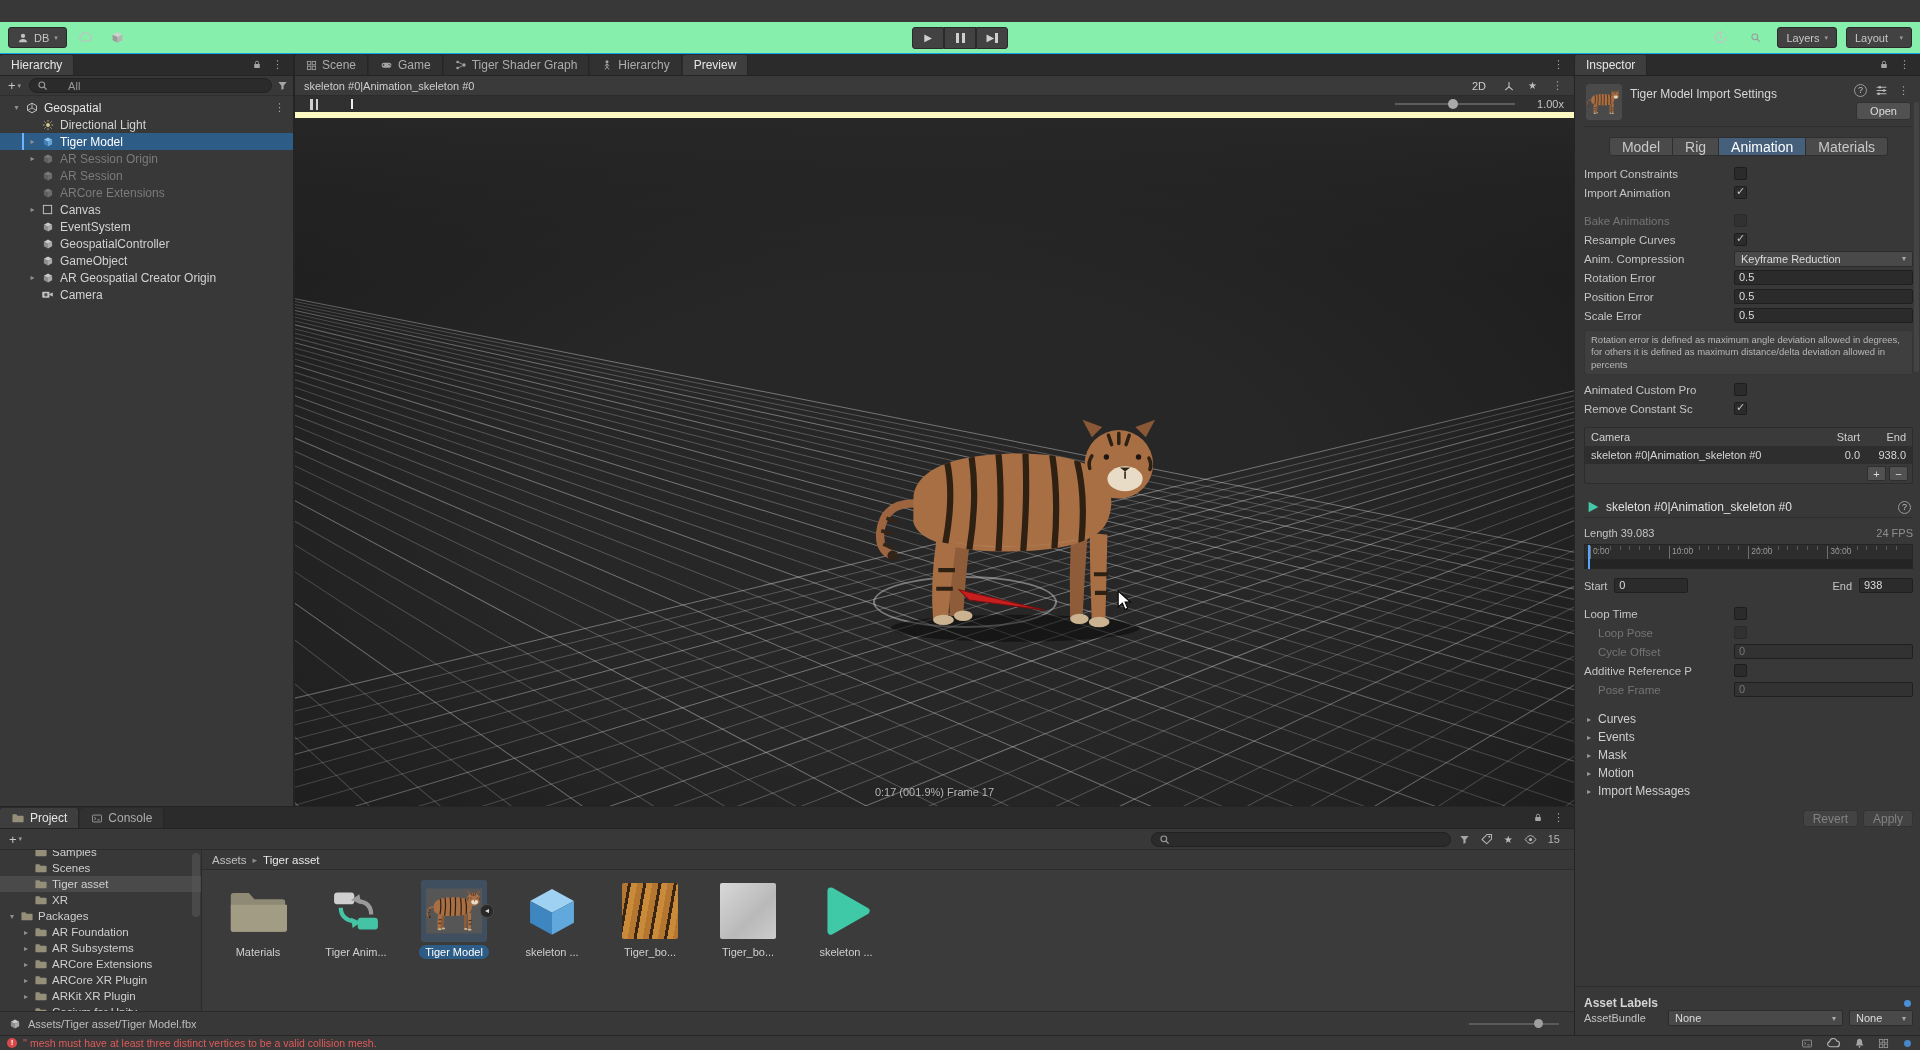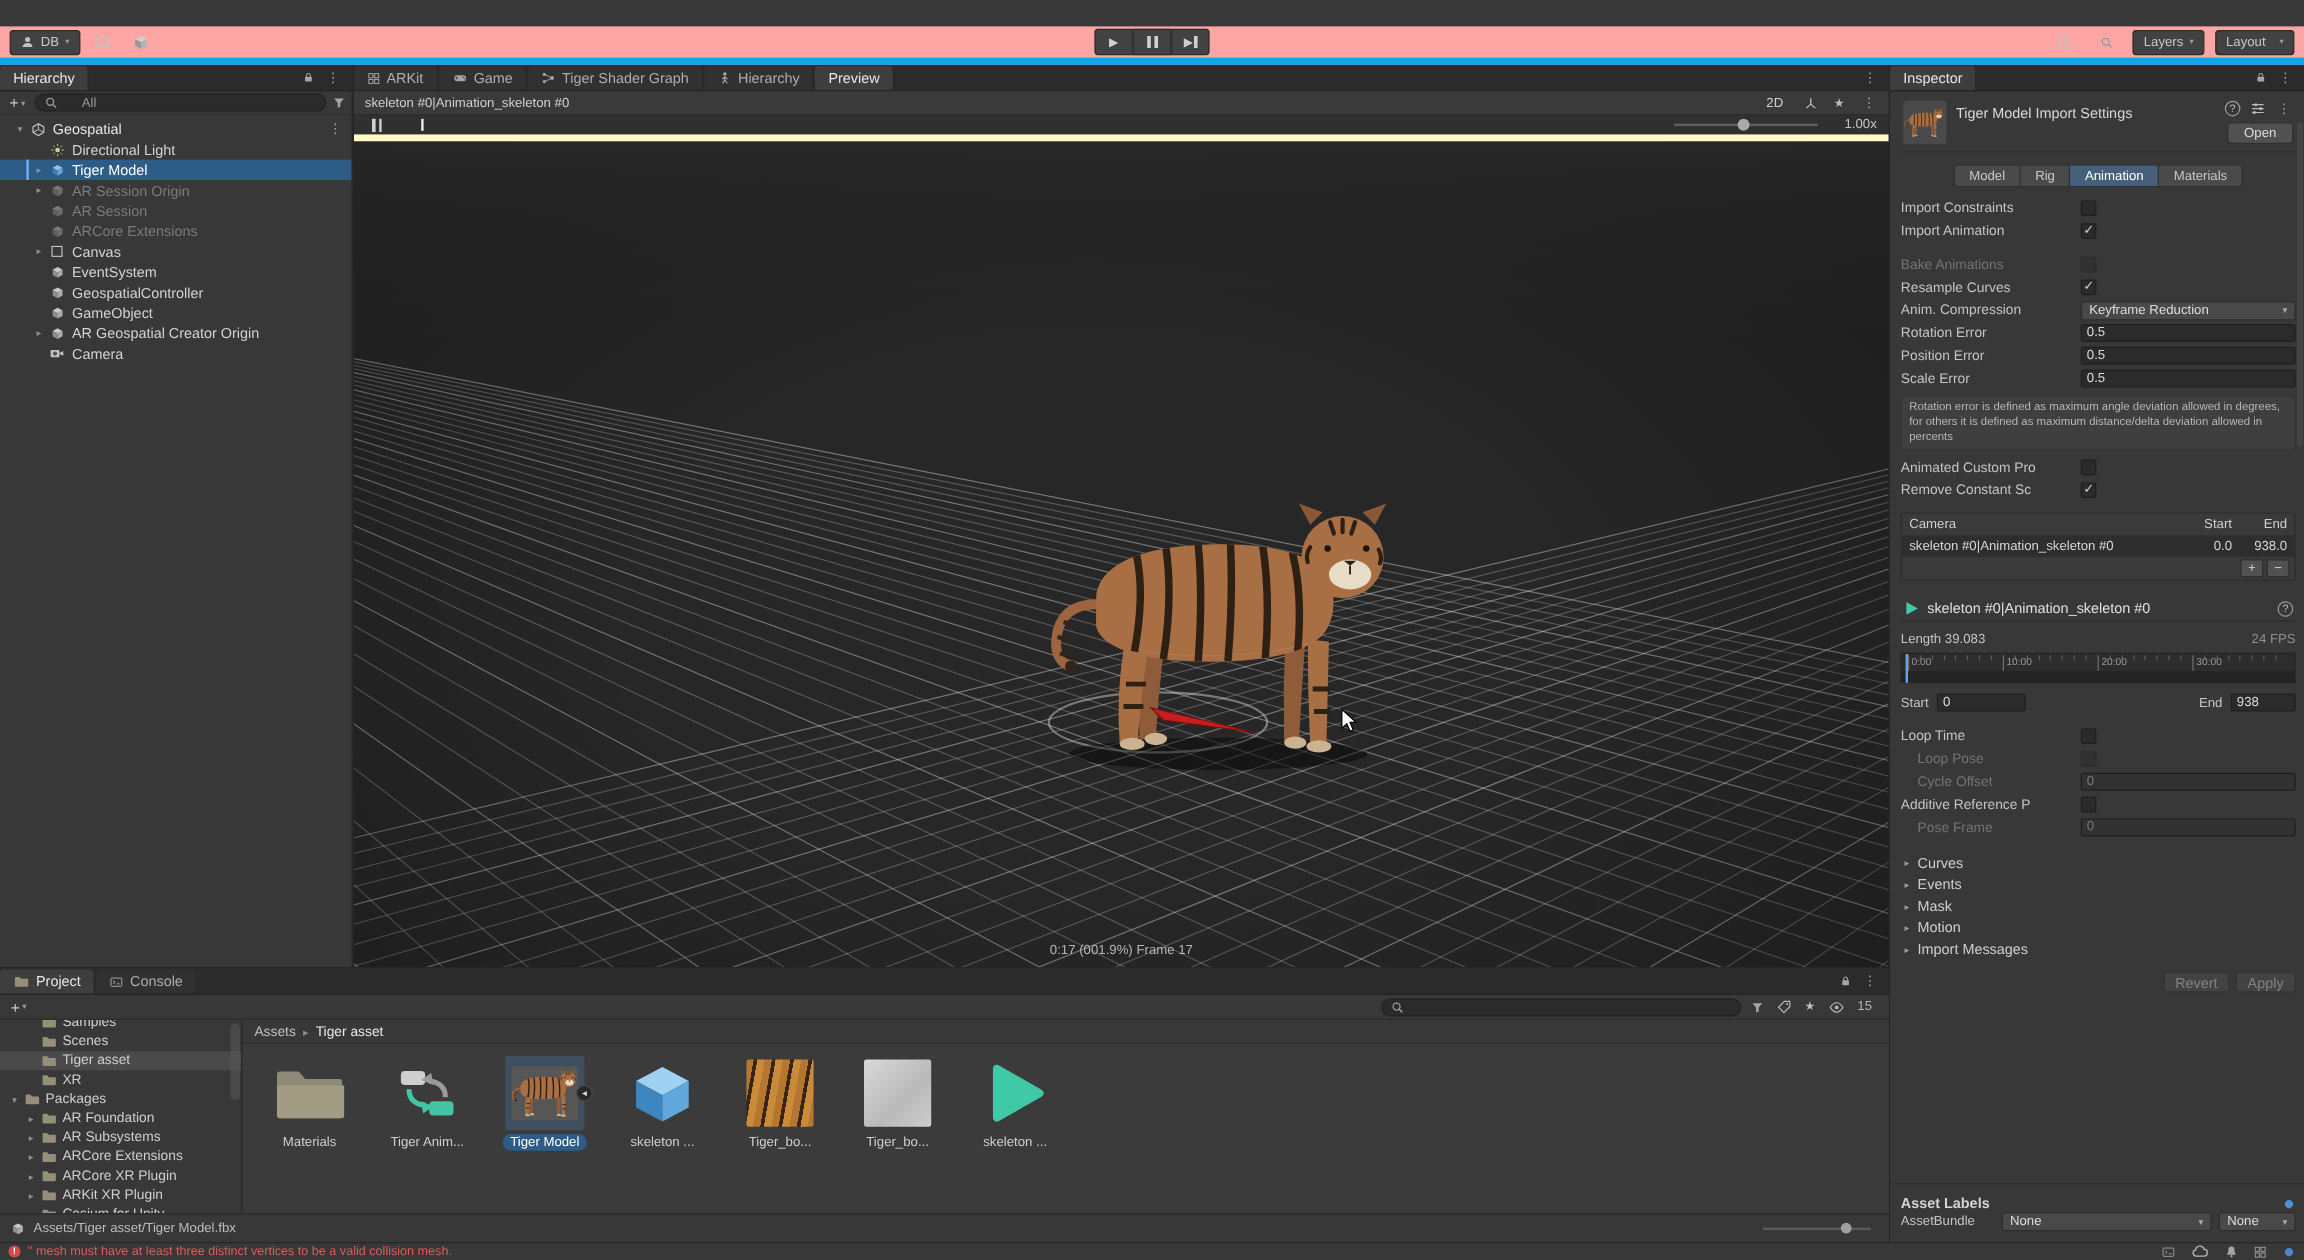--- a/index.html
+++ b/index.html
@@ -21,7 +21,7 @@
   .title-text{color:#a9a9a9;font-size:12px;}
 
   
-  .main-toolbar{position:absolute;top:22px;left:0;right:0;height:32px;background:#fca5a5;border-bottom:6px solid #0ea5e9;display:flex;align-items:center;padding:0 8px;z-index:19;}
+  .main-toolbar{position:absolute;top:22px;left:0;right:0;height:32px;background:#86efac;border-bottom:1px solid #0ea5e9;display:flex;align-items:center;padding:0 8px;z-index:19;}
   .tb-left{display:flex;align-items:center;gap:6px;}
   .tb-pill{display:flex;align-items:center;gap:5px;height:21px;padding:0 8px;background:#424242;border:1px solid #2a2a2a;border-radius:3px;color:#c8c8c8;font-size:11px;}
   .tb-ic{width:26px;height:22px;display:flex;align-items:center;justify-content:center;border-radius:3px;}

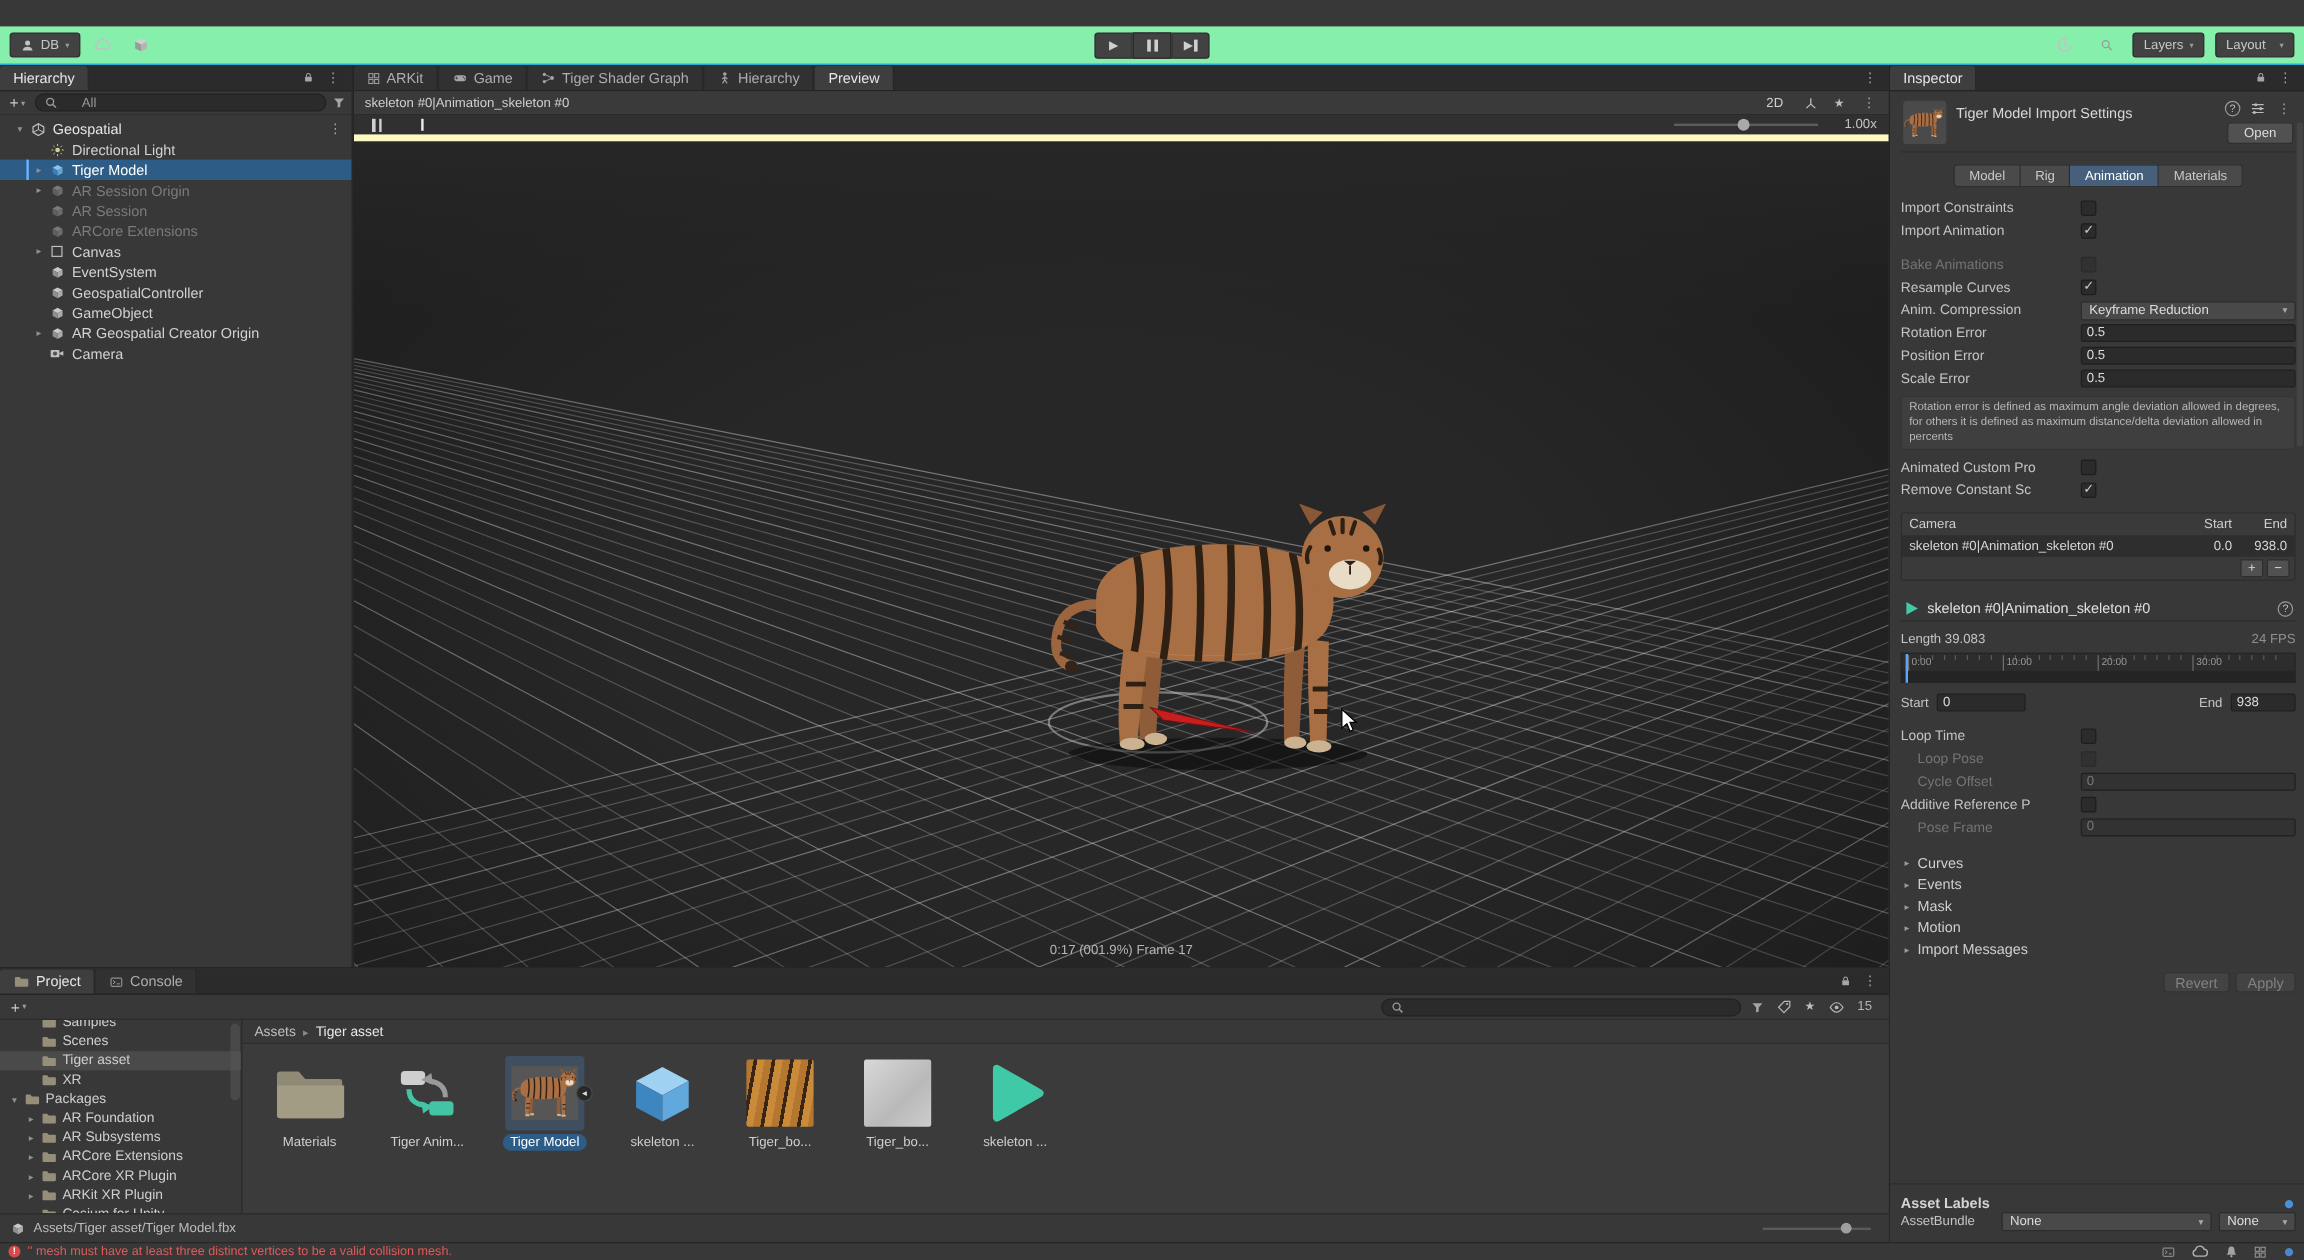--- a/index.html
+++ b/index.html
@@ -448,7 +448,7 @@
                 </g>
               </svg>
             </span>
-            <span>ARKit</span>
+            <span>Scene</span>
           </div>
           <div class="tab">
             <span class="ic">

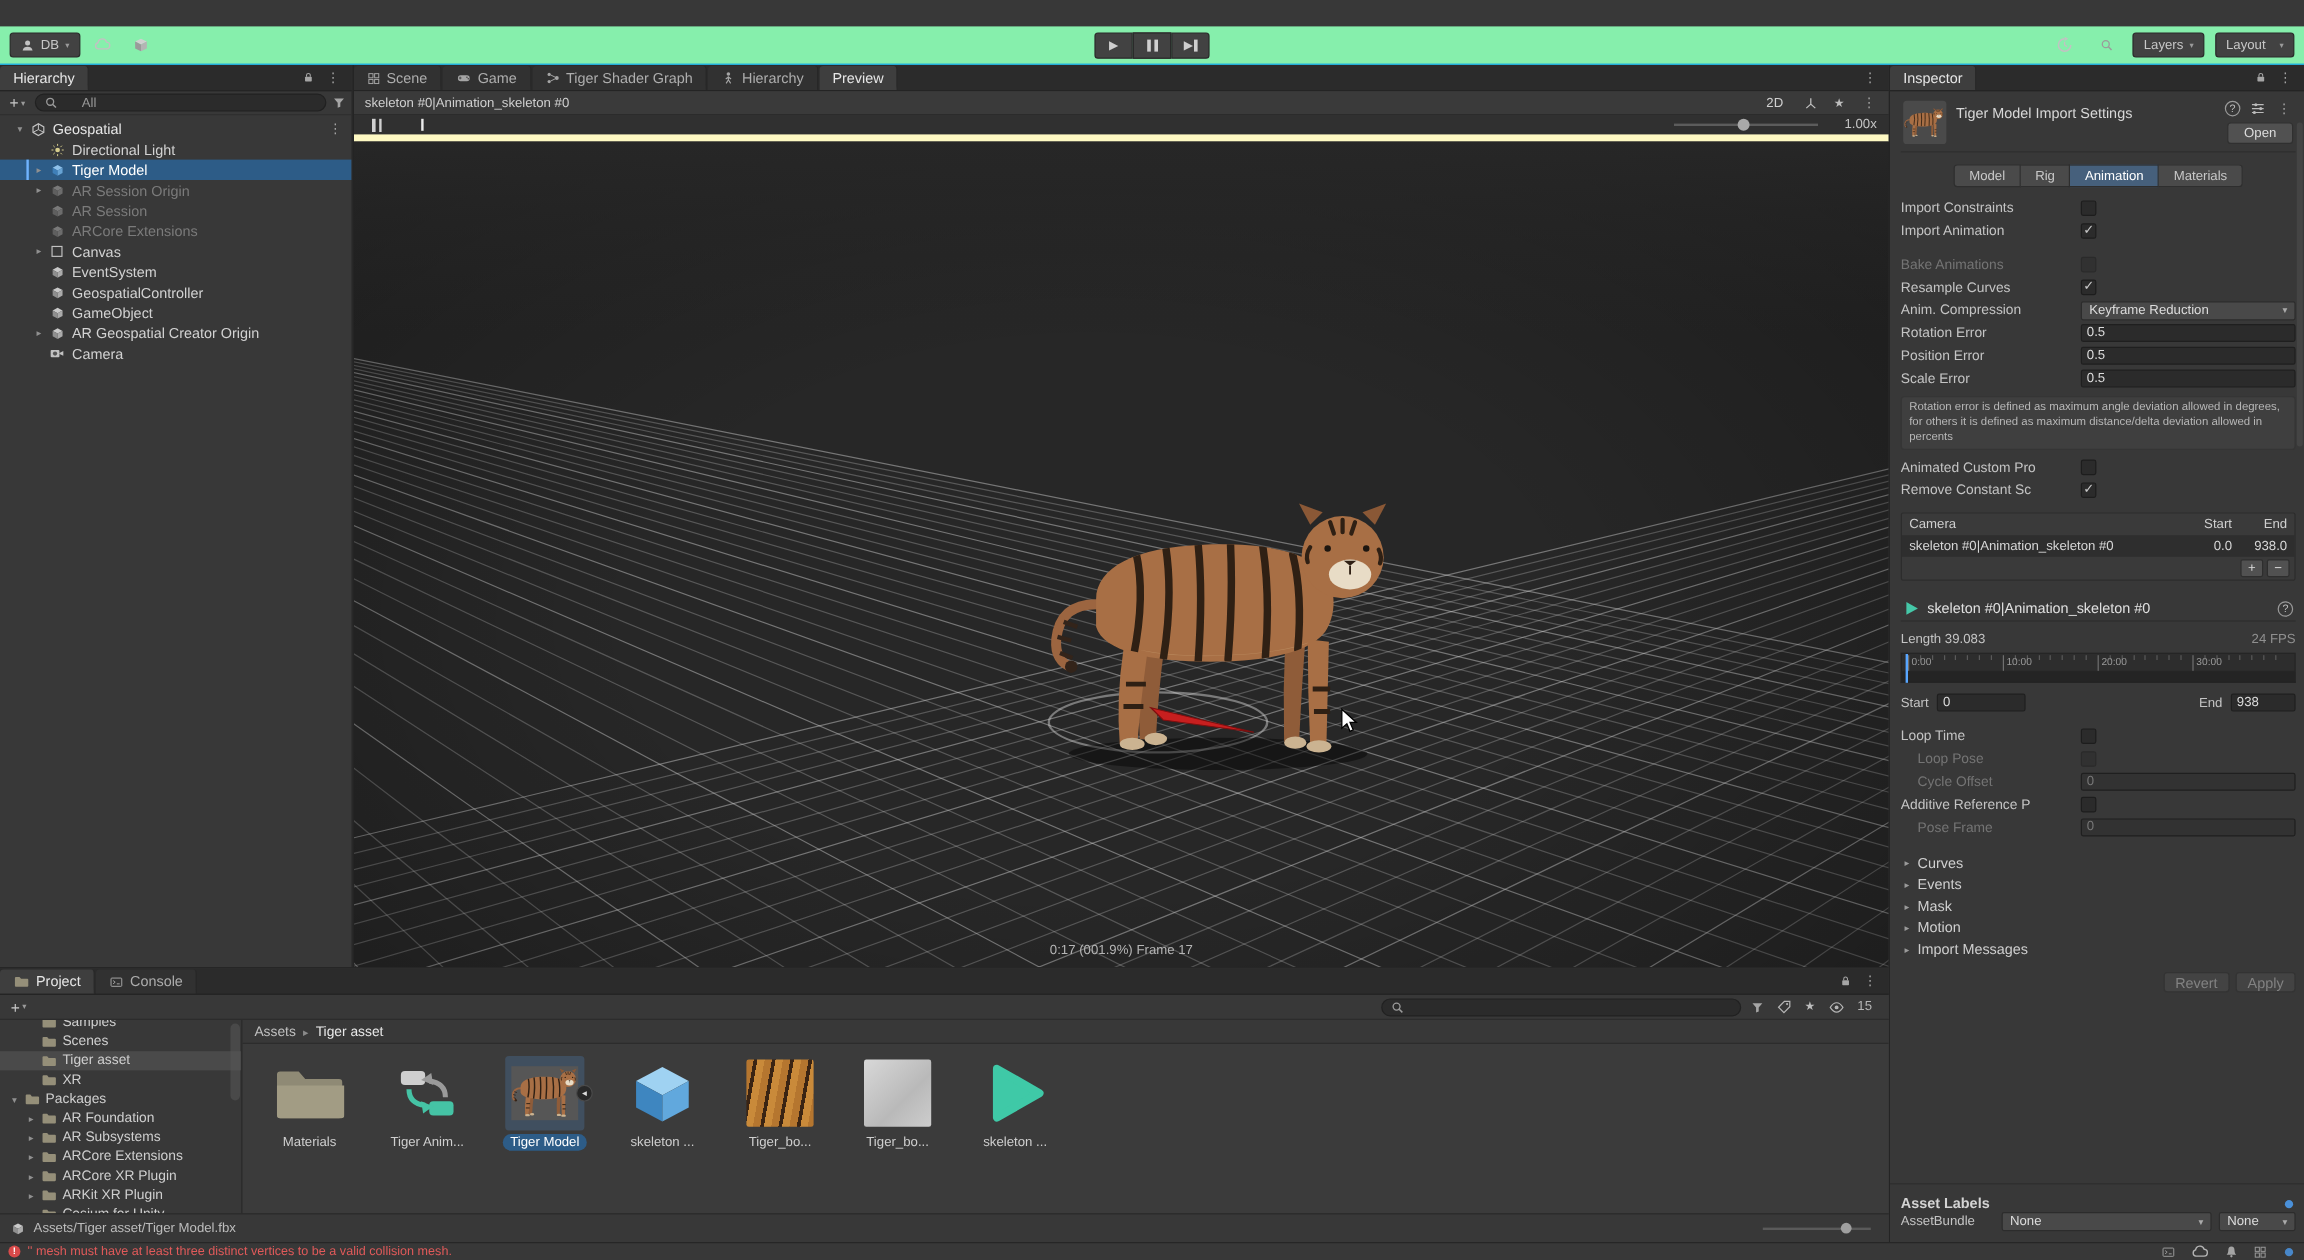--- a/index.html
+++ b/index.html
@@ -97,7 +97,7 @@
   .help-badge{width:13px;height:13px;border-radius:50%;border:1px solid #9a9a9a;color:#c0c0c0;font-size:9px;line-height:11px;text-align:center;display:inline-block;}
   .open-btn{height:18px;padding:0 13px;background:#515151;border:1px solid #303030;border-radius:3px;color:#dddddd;font-size:11px;}
   .mode-tabs{display:flex;justify-content:center;margin:10px 0 8px;}
-  .mode-tab{height:19px;padding:0 12px;background:#4a4a4a;border:1px solid #2e2e2e;border-left:none;color:#c8c8c8;font-size:11px;display:flex;align-items:center;}
+  .mode-tab{height:19px;padding:0 12px;background:#4a4a4a;border:1px solid #2e2e2e;border-left:none;color:#c8c8c8;font-size:14px;display:flex;align-items:center;}
   .mode-tab:first-child{border-left:1px solid #2e2e2e;border-radius:3px 0 0 3px;}
   .mode-tab:last-child{border-radius:0 3px 3px 0;}
   .mode-tab.active{background:#46607c;color:#ffffff;}

